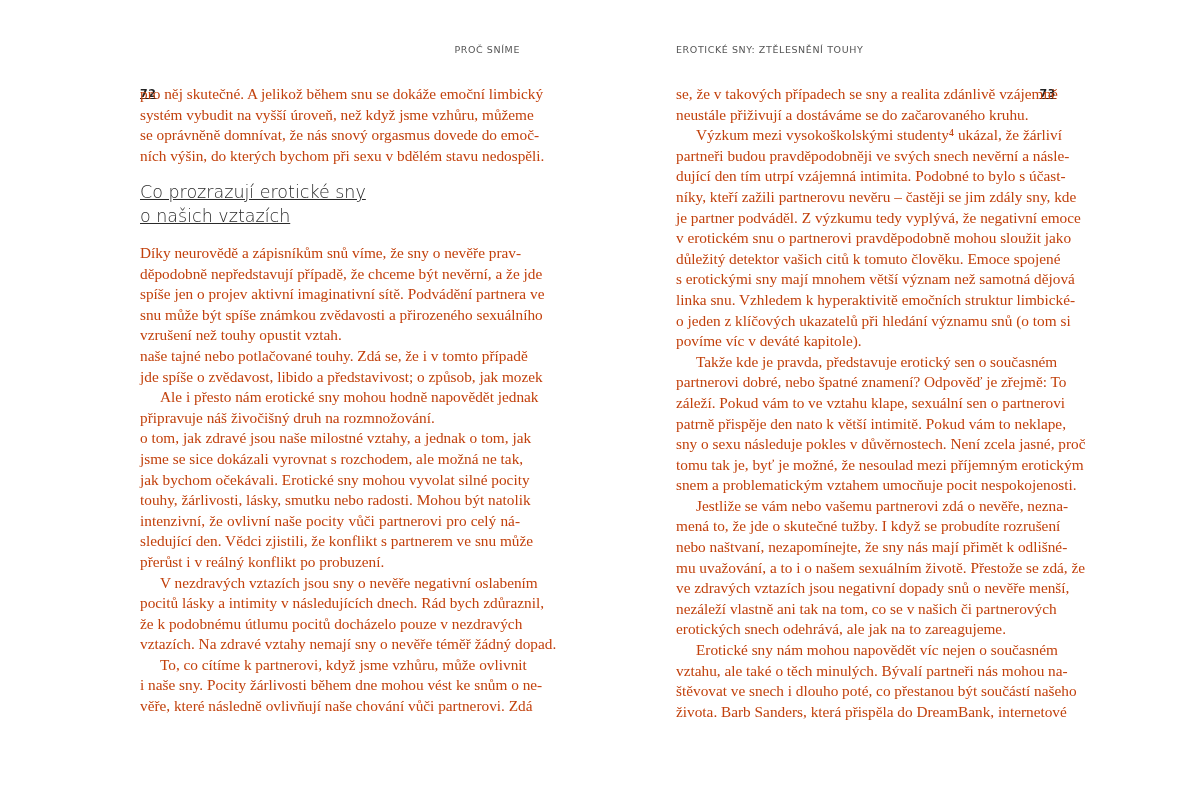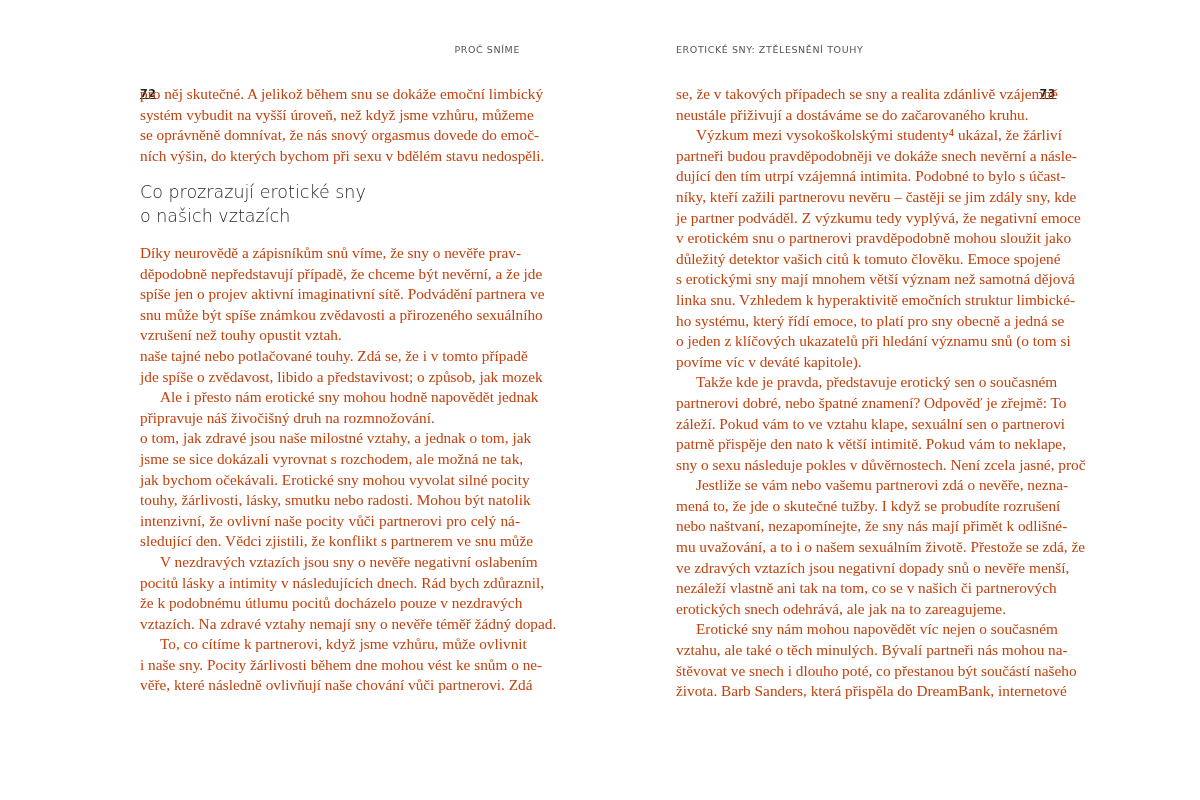--- a/index.html
+++ b/index.html
@@ -99,7 +99,7 @@
     <span class="line">se, že v takových případech se sny a realita zdánlivě vzájemně</span>
     <span class="line last">neustále přiživují a dostáváme se do začarovaného kruhu.</span>
     <span class="line indent">Výzkum mezi vysokoškolskými studenty⁴ ukázal, že žárliví</span>
-    <span class="line">partneři budou pravděpodobněji ve dokáže snech nevěrní a násle-</span>
+    <span class="line">partneři budou pravděpodobněji ve svých snech nevěrní a násle-</span>
     <span class="line">dující den tím utrpí vzájemná intimita. Podobné to bylo s účast-</span>
     <span class="line">níky, kteří zažili partnerovu nevěru – častěji se jim zdály sny, kde</span>
     <span class="line">je partner podváděl. Z výzkumu tedy vyplývá, že negativní emoce</span>

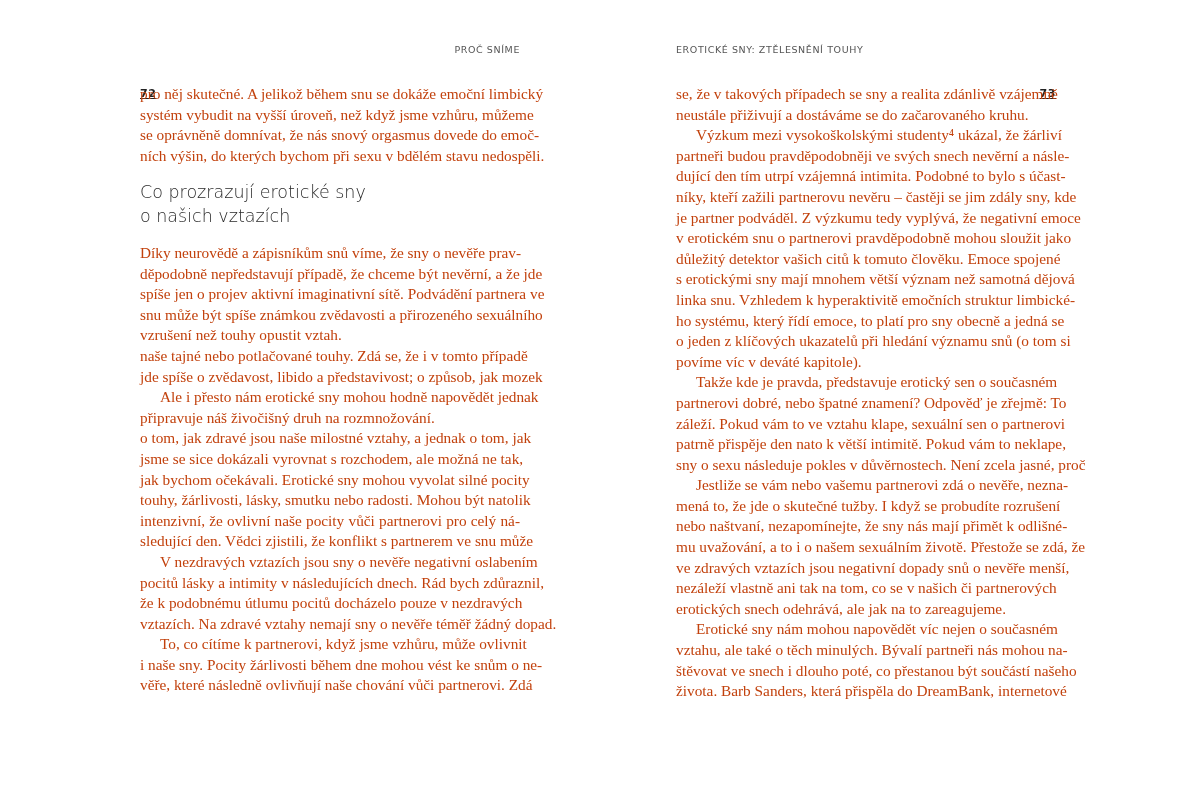--- a/index.html
+++ b/index.html
@@ -39,6 +39,7 @@
     position: absolute; left: 0; top: 180px; width: 380px;
     font-family: "DejaVu Sans", sans-serif; font-weight: 300; font-size: 17.5px; line-height: 24px;
     color: #2a2a2a;
+    text-decoration: underline;
   }
   .heading span { display: block; }
 </style>

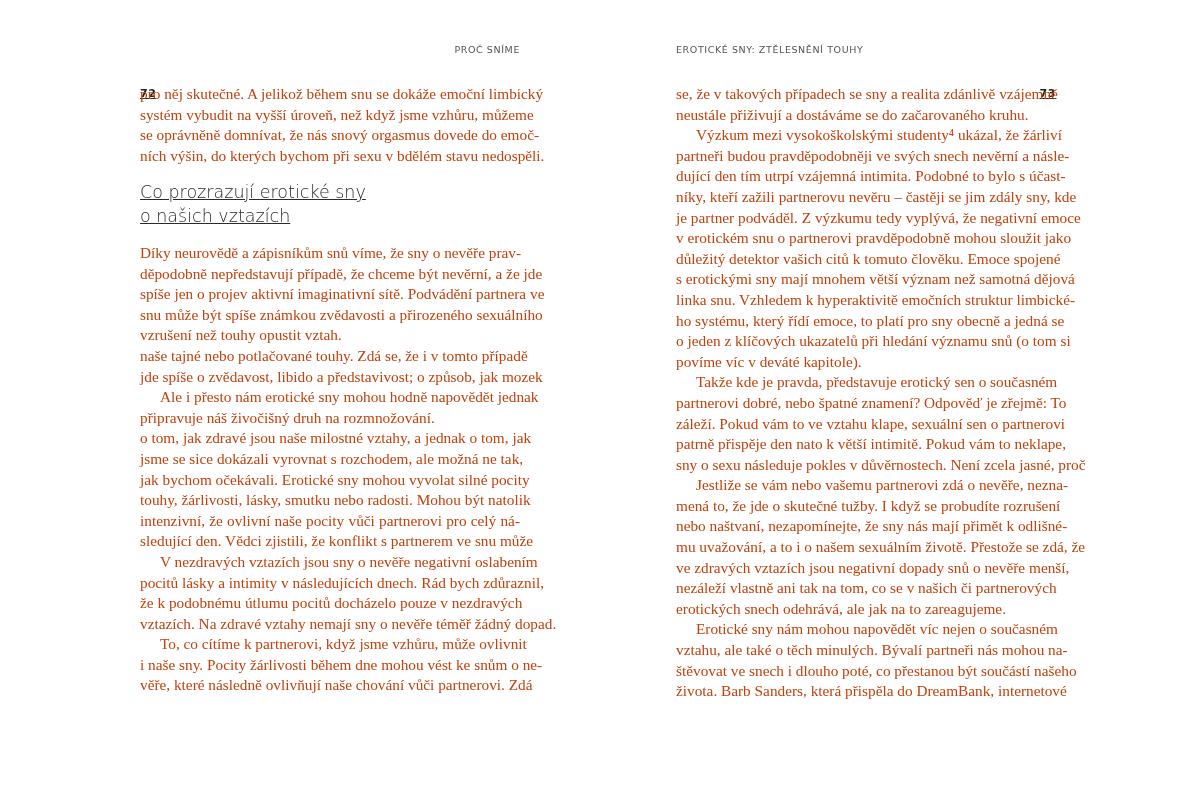--- a/index.html
+++ b/index.html
@@ -108,7 +108,6 @@
     <span class="line">důležitý detektor vašich citů k tomuto člověku. Emoce spojené</span>
     <span class="line">s erotickými sny mají mnohem větší význam než samotná dějová</span>
     <span class="line">linka snu. Vzhledem k hyperaktivitě emočních struktur limbické-</span>
-    <span class="line">ho systému, který řídí emoce, to platí pro sny obecně a jedná se</span>
     <span class="line">o jeden z klíčových ukazatelů při hledání významu snů (o tom si</span>
     <span class="line last">povíme víc v deváté kapitole).</span>
     <span class="line indent">Takže kde je pravda, představuje erotický sen o současném</span>

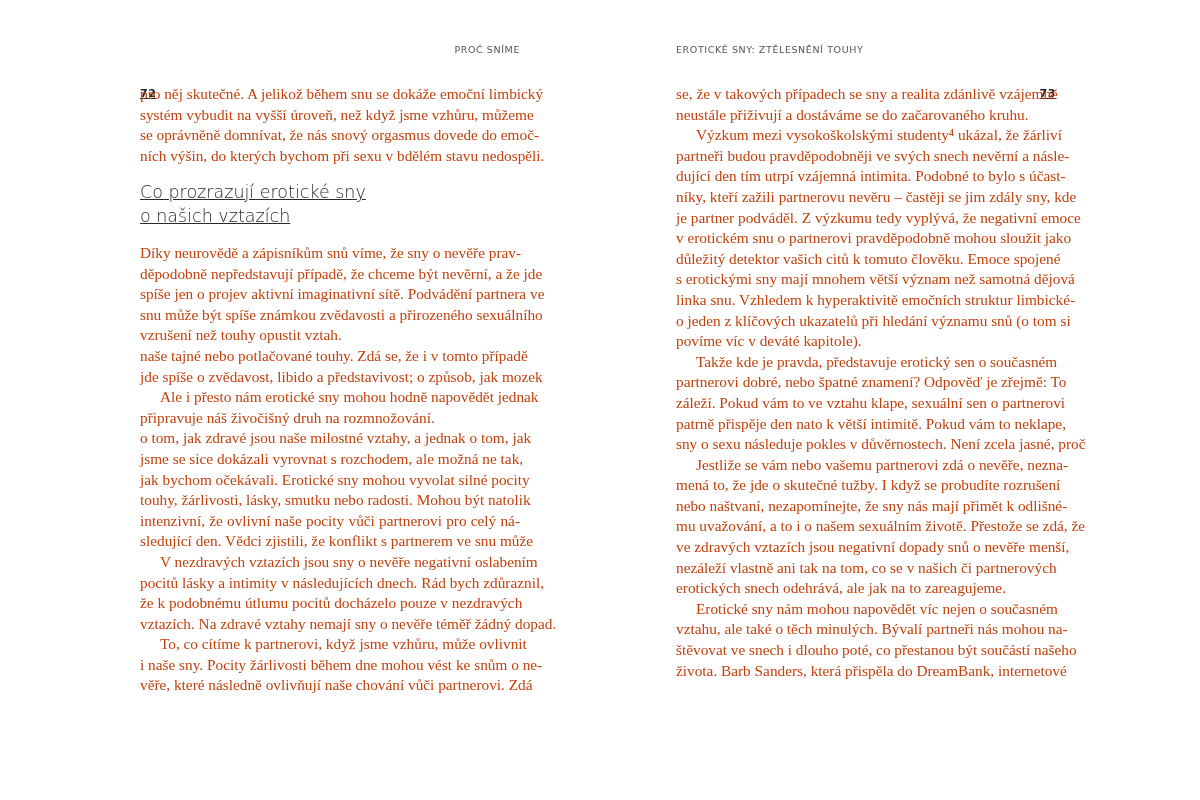--- a/index.html
+++ b/index.html
@@ -115,6 +115,7 @@
     <span class="line">záleží. Pokud vám to ve vztahu klape, sexuální sen o partnerovi</span>
     <span class="line">patrně přispěje den nato k větší intimitě. Pokud vám to neklape,</span>
     <span class="line">sny o sexu následuje pokles v důvěrnostech. Není zcela jasné, proč</span>
+    <span class="line">tomu tak je, byť je možné, že nesoulad mezi příjemným erotickým</span>
     <span class="line indent">Jestliže se vám nebo vašemu partnerovi zdá o nevěře, nezna-</span>
     <span class="line">mená to, že jde o skutečné tužby. I když se probudíte rozrušení</span>
     <span class="line">nebo naštvaní, nezapomínejte, že sny nás mají přimět k odlišné-</span>

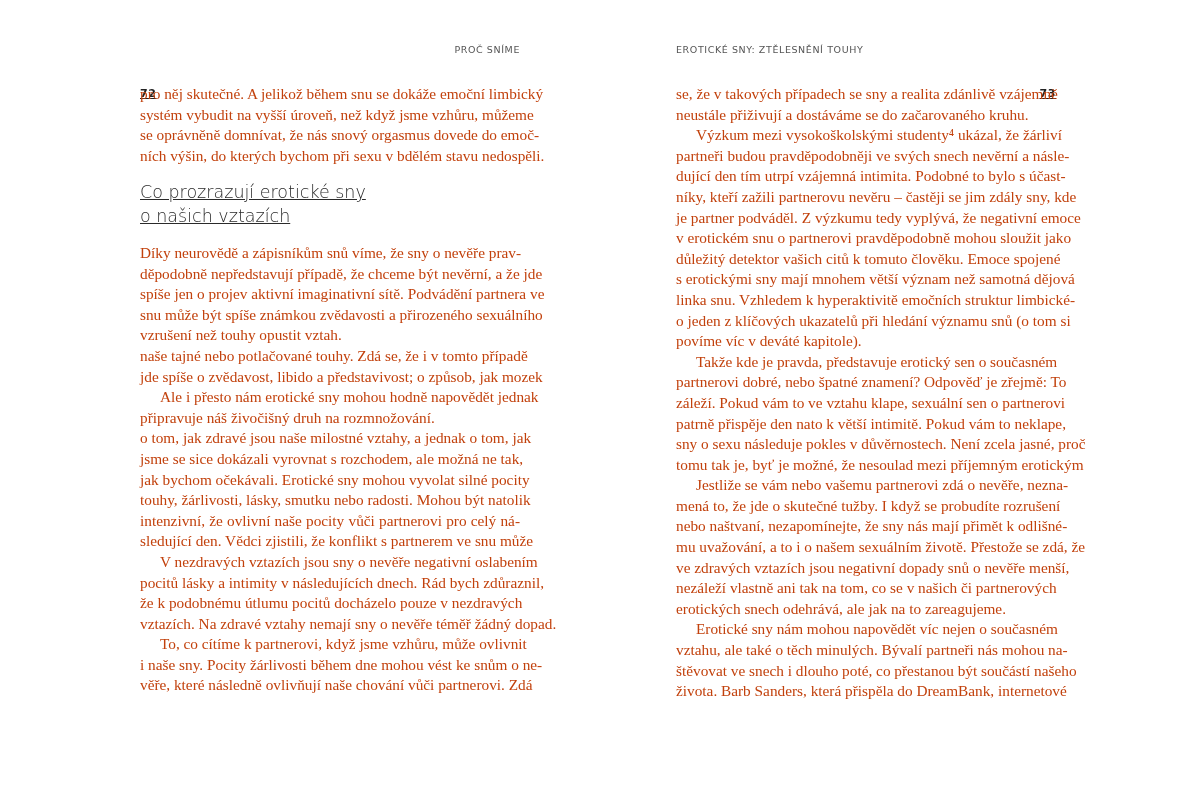--- a/index.html
+++ b/index.html
@@ -116,6 +116,7 @@
     <span class="line">patrně přispěje den nato k větší intimitě. Pokud vám to neklape,</span>
     <span class="line">sny o sexu následuje pokles v důvěrnostech. Není zcela jasné, proč</span>
     <span class="line">tomu tak je, byť je možné, že nesoulad mezi příjemným erotickým</span>
+    <span class="line last">snem a problematickým vztahem umocňuje pocit nespokojenosti.</span>
     <span class="line indent">Jestliže se vám nebo vašemu partnerovi zdá o nevěře, nezna-</span>
     <span class="line">mená to, že jde o skutečné tužby. I když se probudíte rozrušení</span>
     <span class="line">nebo naštvaní, nezapomínejte, že sny nás mají přimět k odlišné-</span>

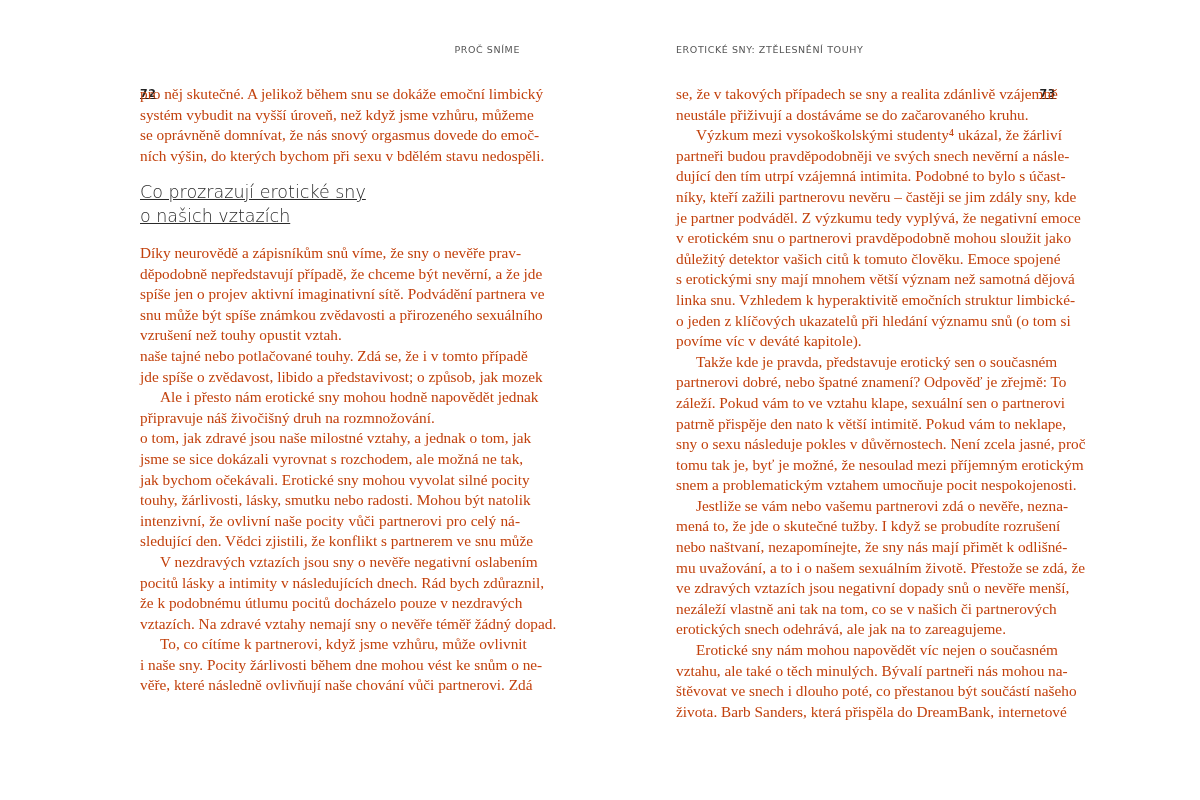--- a/index.html
+++ b/index.html
@@ -80,6 +80,7 @@
     <span class="line">touhy, žárlivosti, lásky, smutku nebo radosti. Mohou být natolik</span>
     <span class="line">intenzivní, že ovlivní naše pocity vůči partnerovi pro celý ná-</span>
     <span class="line">sledující den. Vědci zjistili, že konflikt s partnerem ve snu může</span>
+    <span class="line last">přerůst i v reálný konflikt po probuzení.</span>
     <span class="line indent">V nezdravých vztazích jsou sny o nevěře negativní oslabením</span>
     <span class="line">pocitů lásky a intimity v následujících dnech. Rád bych zdůraznil,</span>
     <span class="line">že k podobnému útlumu pocitů docházelo pouze v nezdravých</span>

